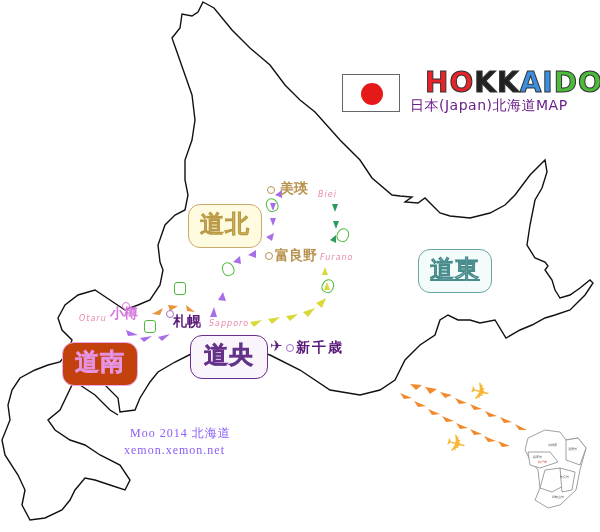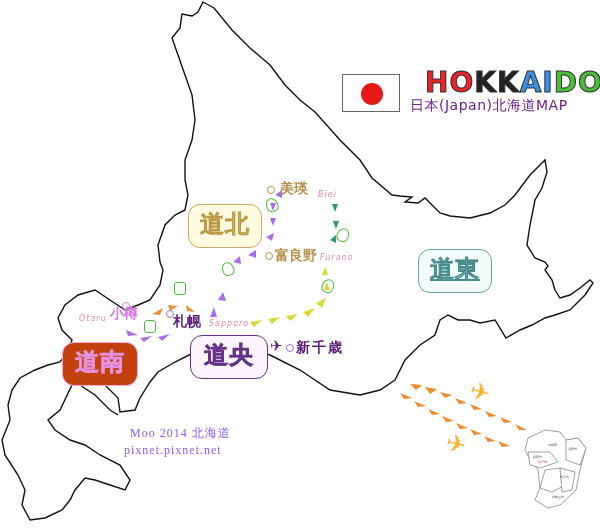--- a/index.html
+++ b/index.html
@@ -158,6 +158,6 @@
 <div class="abs" style="left:446px;top:430px;font-size:24px;color:#f7b733;transform:rotate(15deg);">✈</div>
 
 <div class="abs credit" style="left:130px;top:425px;">Moo 2014 北海道</div>
-<div class="abs credit" style="left:124px;top:443px;">pixnet.pixnet.net</div>
+<div class="abs credit" style="left:124px;top:443px;">xemon.xemon.net</div>
 
 </body></html>

